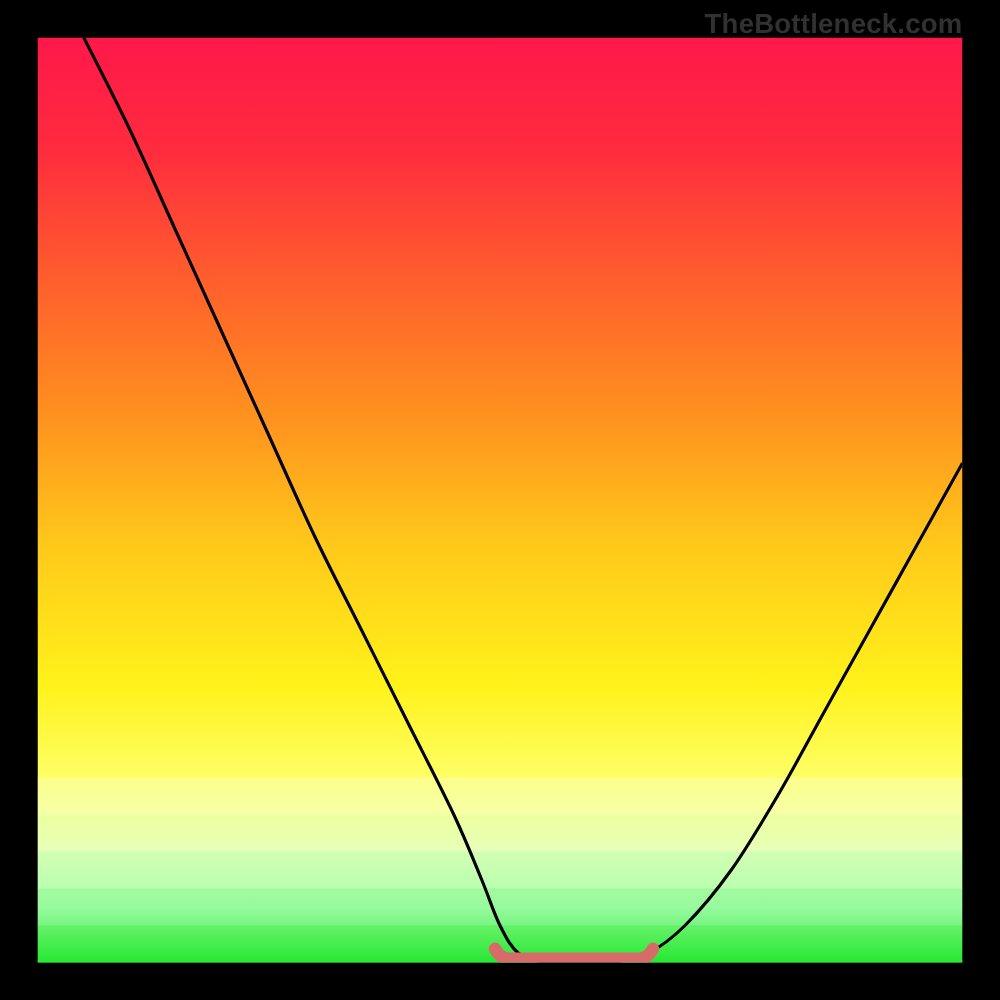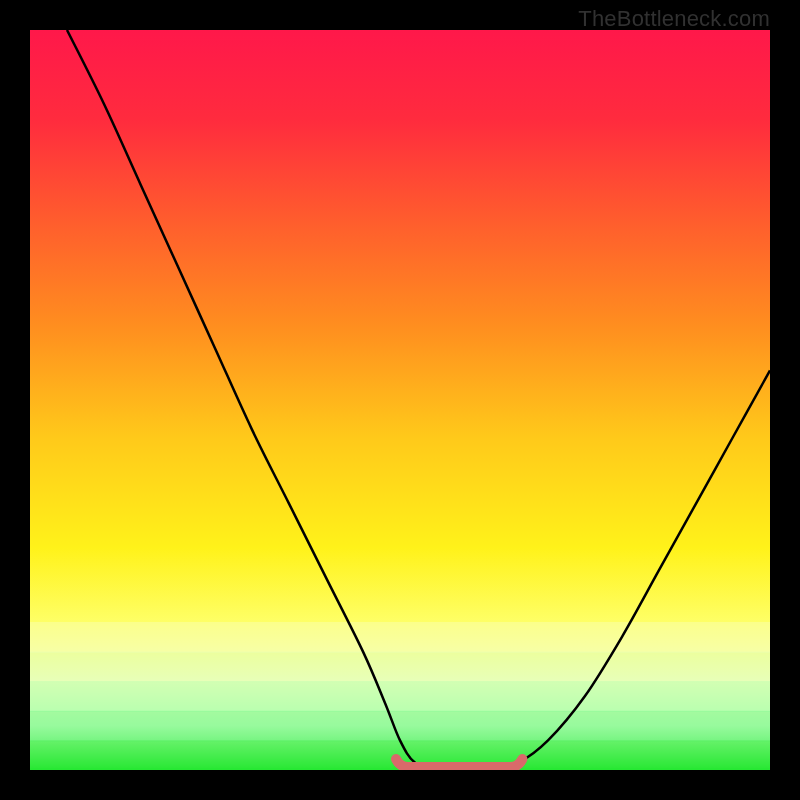--- a/index.html
+++ b/index.html
@@ -5,7 +5,7 @@
   html,body{margin:0;padding:0;width:800px;height:800px;overflow:hidden;background:#000;font-family:Arial,Helvetica,sans-serif}
   .frame{position:absolute;inset:0;background:#000}
   .plot{position:absolute;left:30px;top:30px;width:740px;height:740px}
-  .watermark{position:absolute;top:6px;right:30px;color:#313131;font-size:22px;font-weight:400;letter-spacing:.2px}
+  .watermark{position:absolute;top:6px;right:30px;color:#313131;font-size:22px;font-weight:700;letter-spacing:.2px}
   svg{display:block}
 </style>
 </head>

